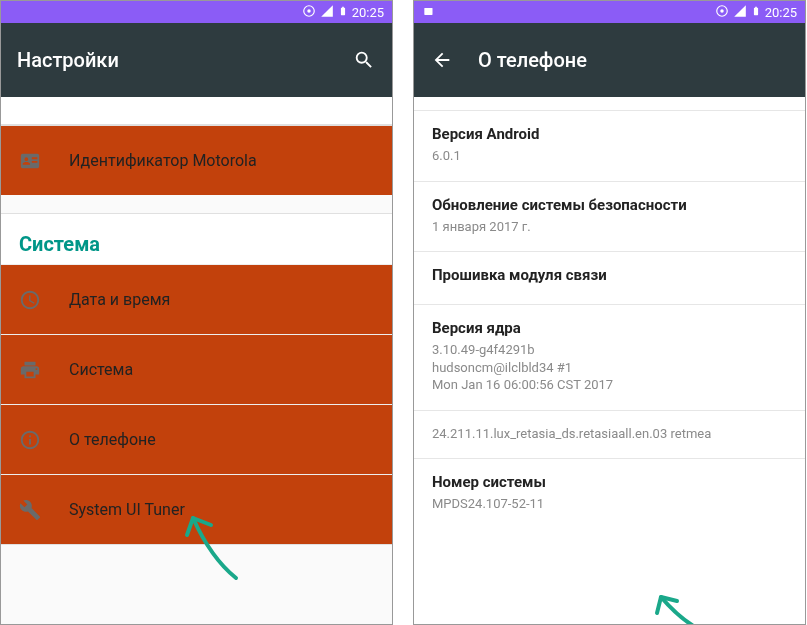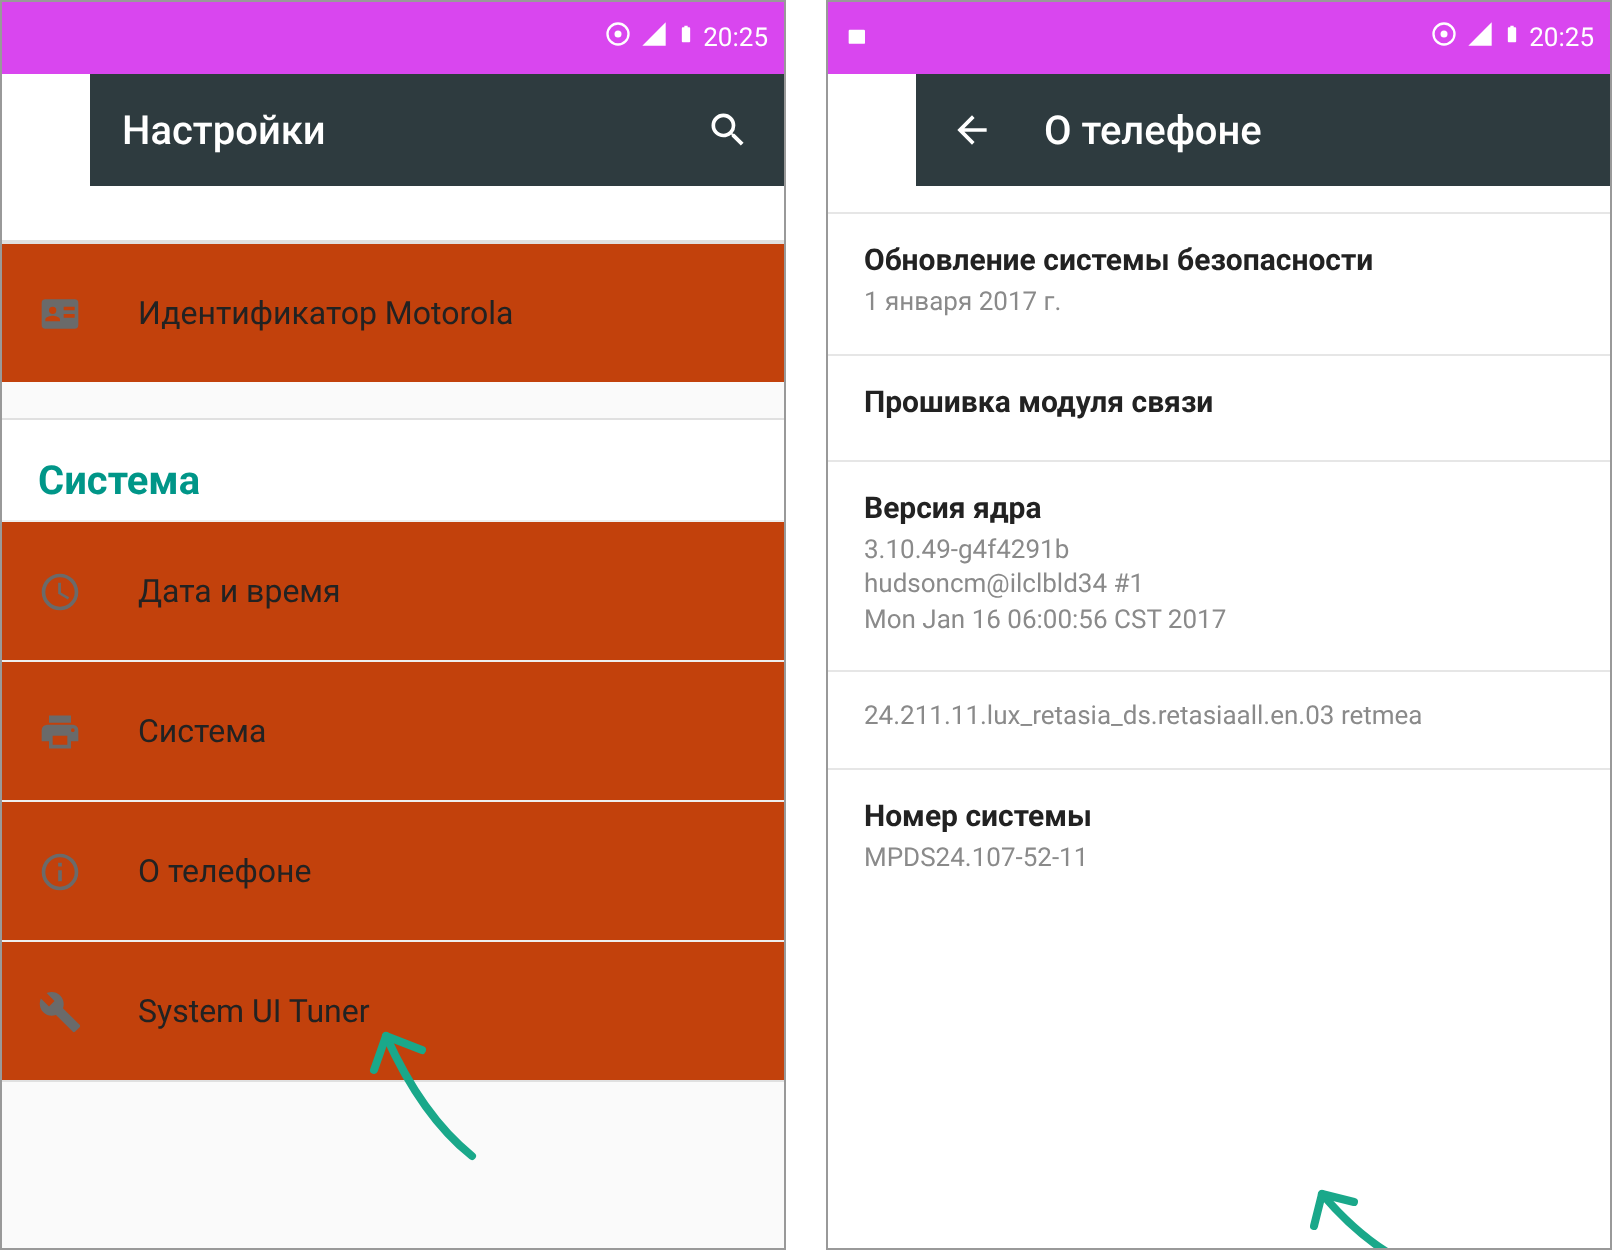--- a/index.html
+++ b/index.html
@@ -24,8 +24,8 @@
       position: relative;
     }
     .status-bar {
-      height: 36px;
-      background: #d946ef;
+      height: 22px;
+      background: #8b5cf6;
       color: #fff;
       display: flex;
       align-items: center;

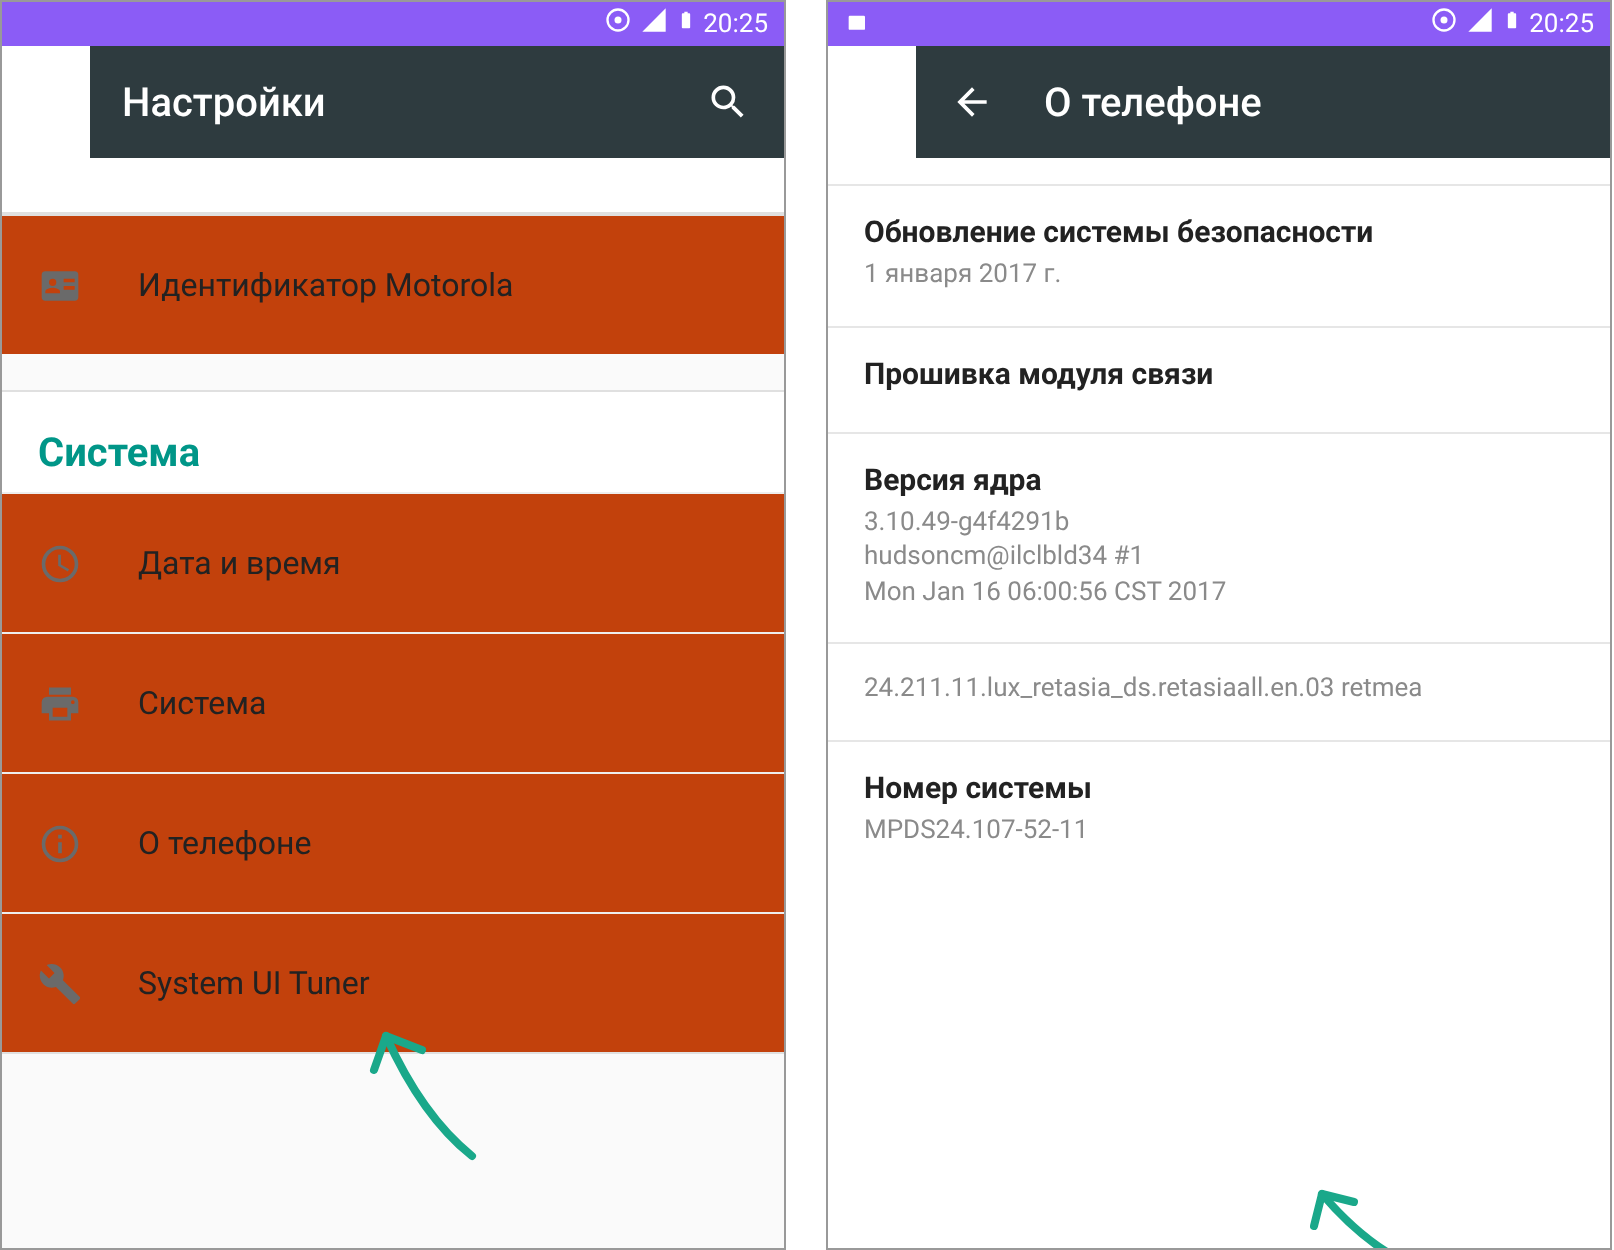--- a/index.html
+++ b/index.html
@@ -41,14 +41,13 @@
     }
     .status-bar svg { fill: #fff; }
     .app-bar {
-      height: 56px;
+      height: 74px;
       background: #2e3b3f;
       color: #fff;
       display: flex;
       align-items: center;
       padding: 0 16px;
       gap: 24px;
-      margin-left: 44px;
     }
     .app-bar-title {
       font-size: 20px;

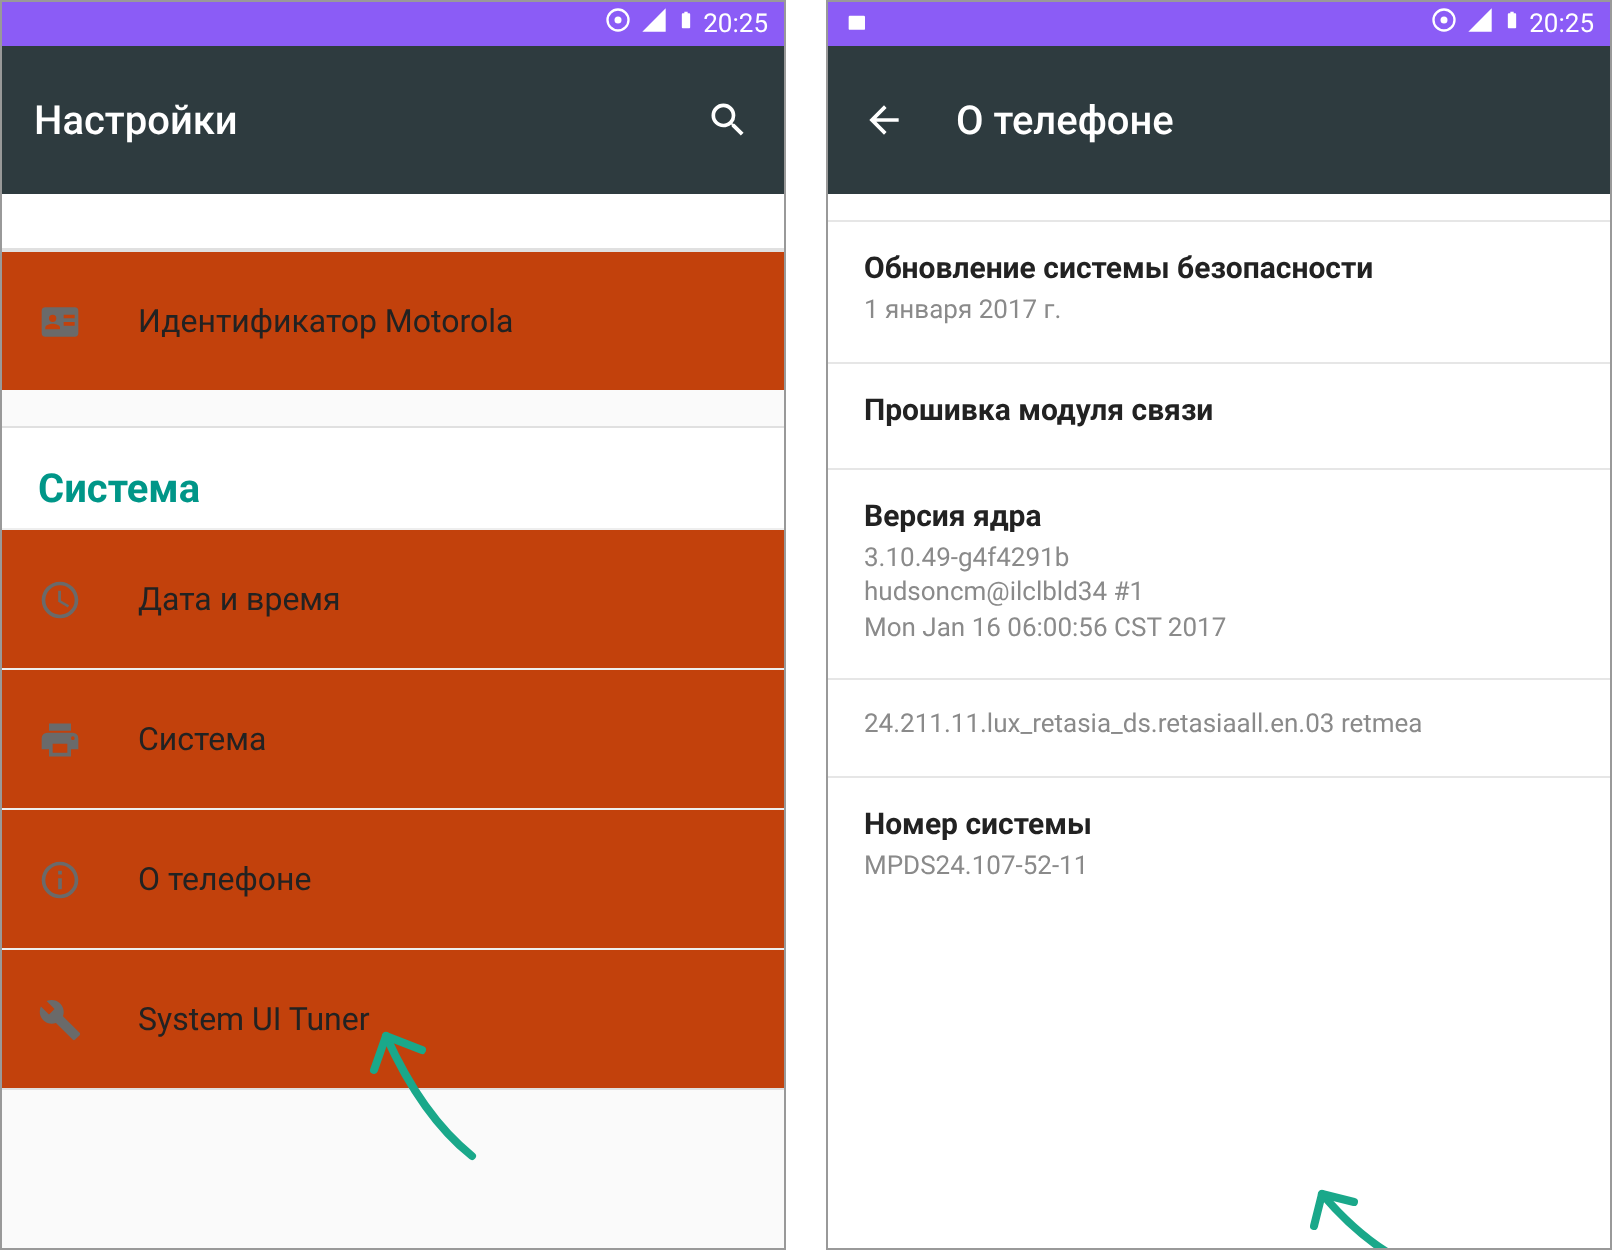--- a/index.html
+++ b/index.html
@@ -267,6 +267,10 @@
   <div class="content" style="background:#fff;">
     <div class="partial-top"></div>
 
+    <div class="about-item">
+      <div class="ab-title">Версия Android</div>
+      <div class="ab-value">6.0.1</div>
+    </div>
 
     <div class="about-item">
       <div class="ab-title">Обновление системы безопасности</div>

